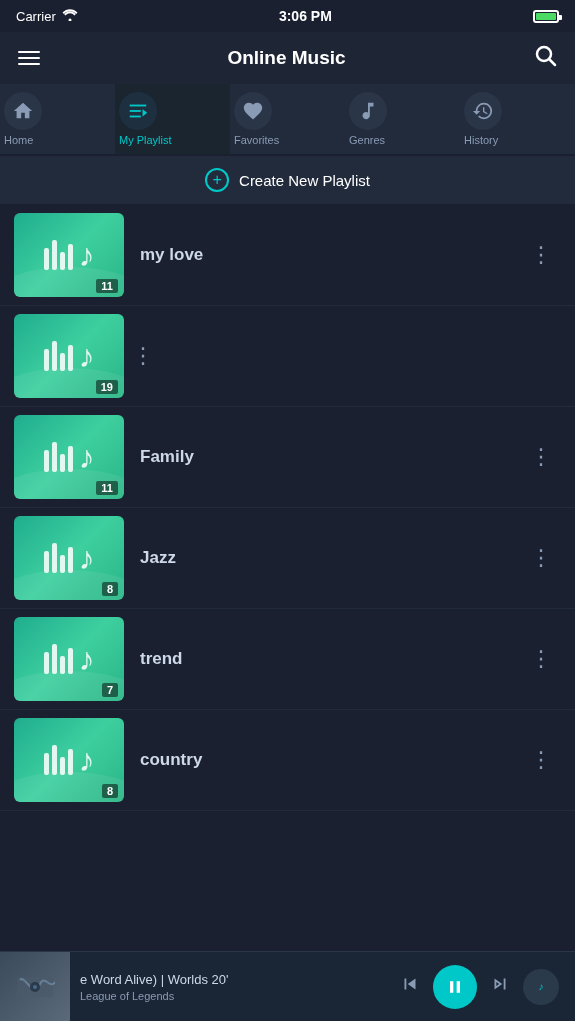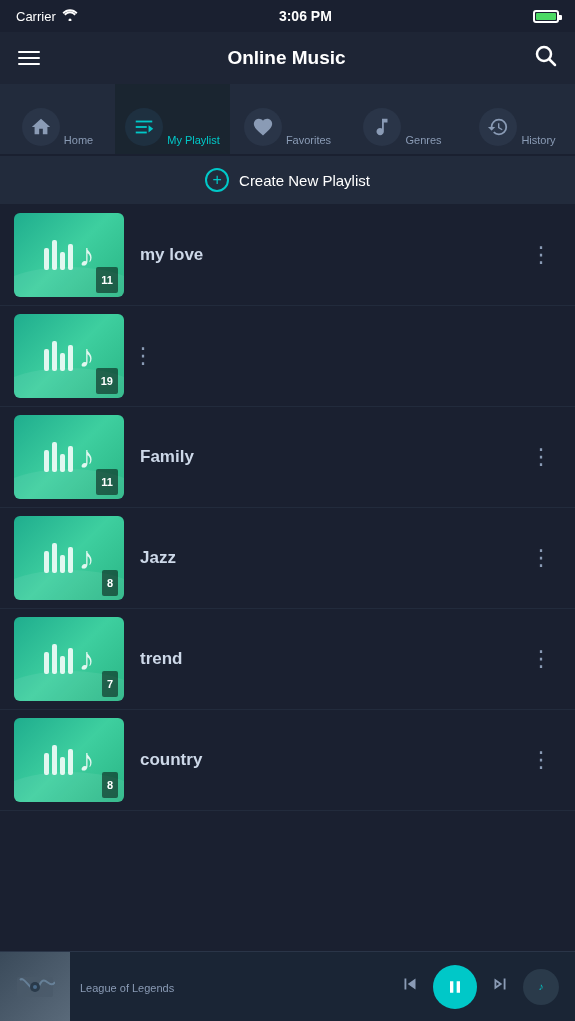--- a/index.html
+++ b/index.html
@@ -61,8 +61,8 @@
     .tab {
       flex: 1;
       display: flex;
-      flex-direction: row;
-      align-items: flex-end;
+      flex-direction: column;
+      align-items: flex-start;
       justify-content: center;
       gap: 4px;
       cursor: pointer;

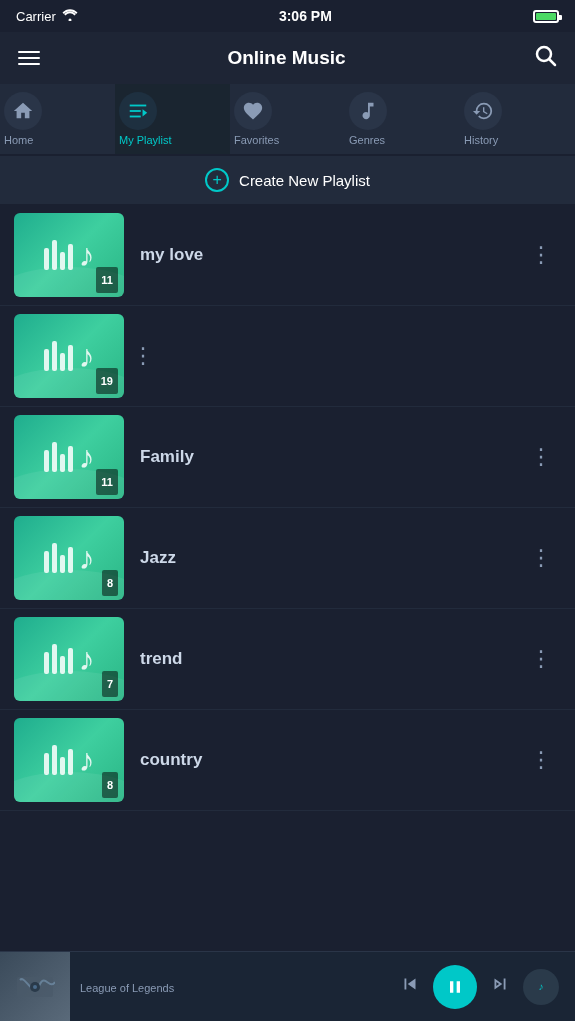--- a/index.html
+++ b/index.html
@@ -136,7 +136,7 @@
       position: absolute; bottom: 4px; right: 6px;
       background: rgba(0,0,0,0.5);
       color: #fff; font-size: 11px;
-      padding: 7px 5px; border-radius: 2px;
+      padding: 1px 5px; border-radius: 2px;
       font-weight: 600;
     }
     

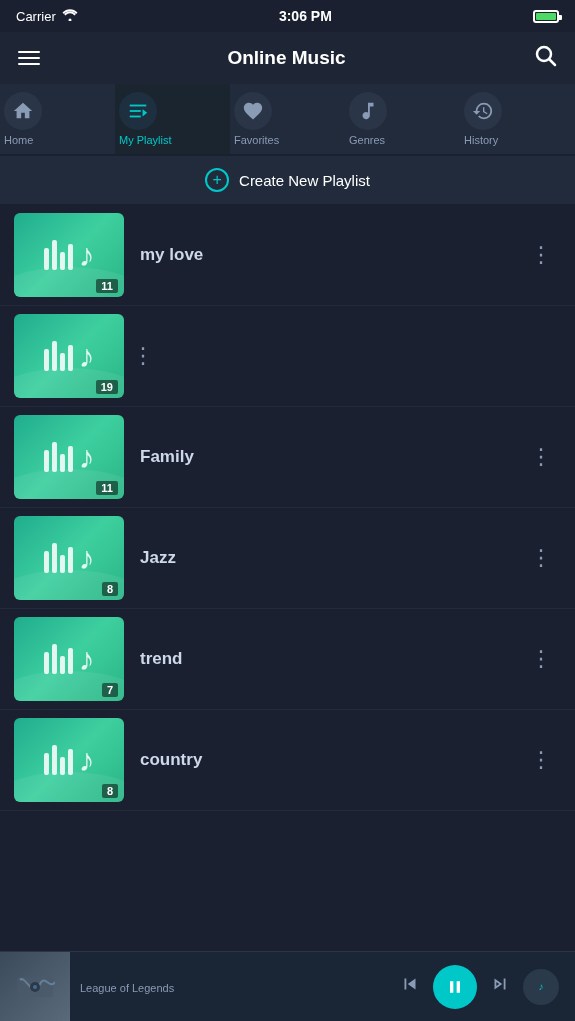--- a/index.html
+++ b/index.html
@@ -430,6 +430,7 @@
     </div>
   </div>
   <div class="np-info">
+    <div class="np-title">e Word Alive) | Worlds 20'</div>
     <div class="np-artist">League of Legends</div>
   </div>
   <div class="np-controls">

